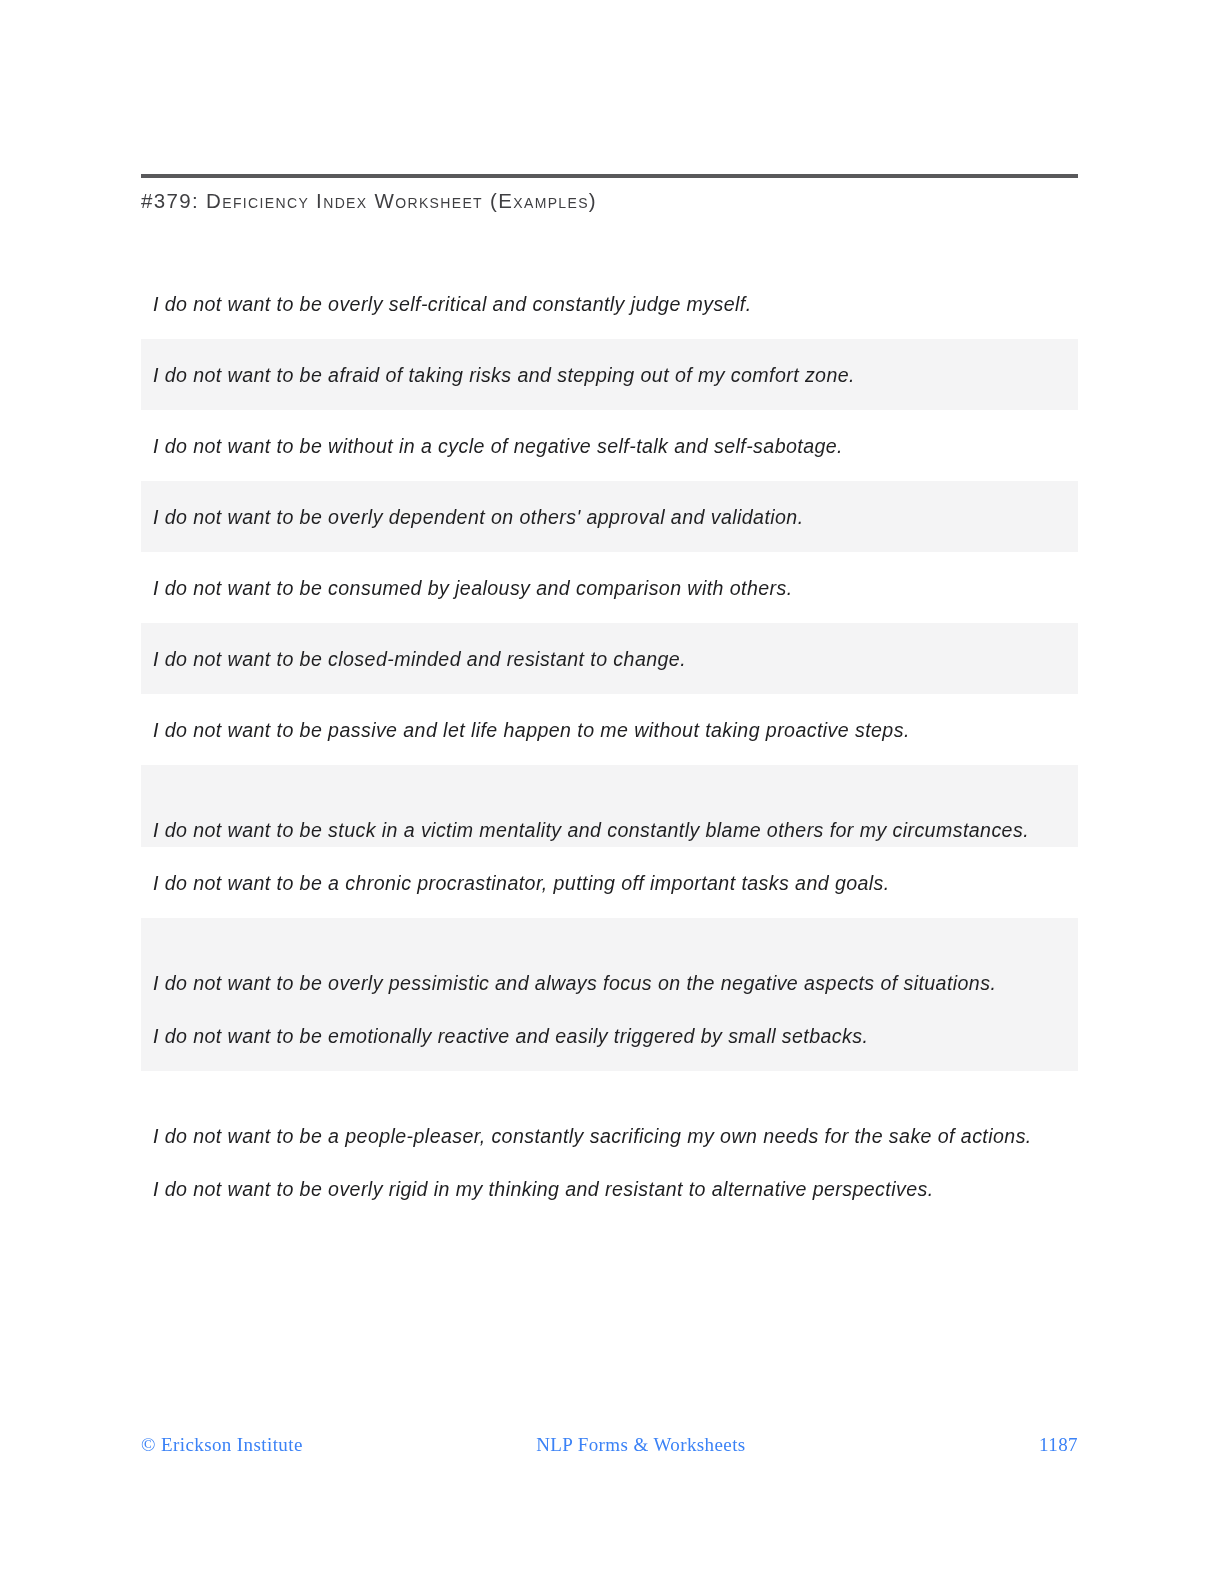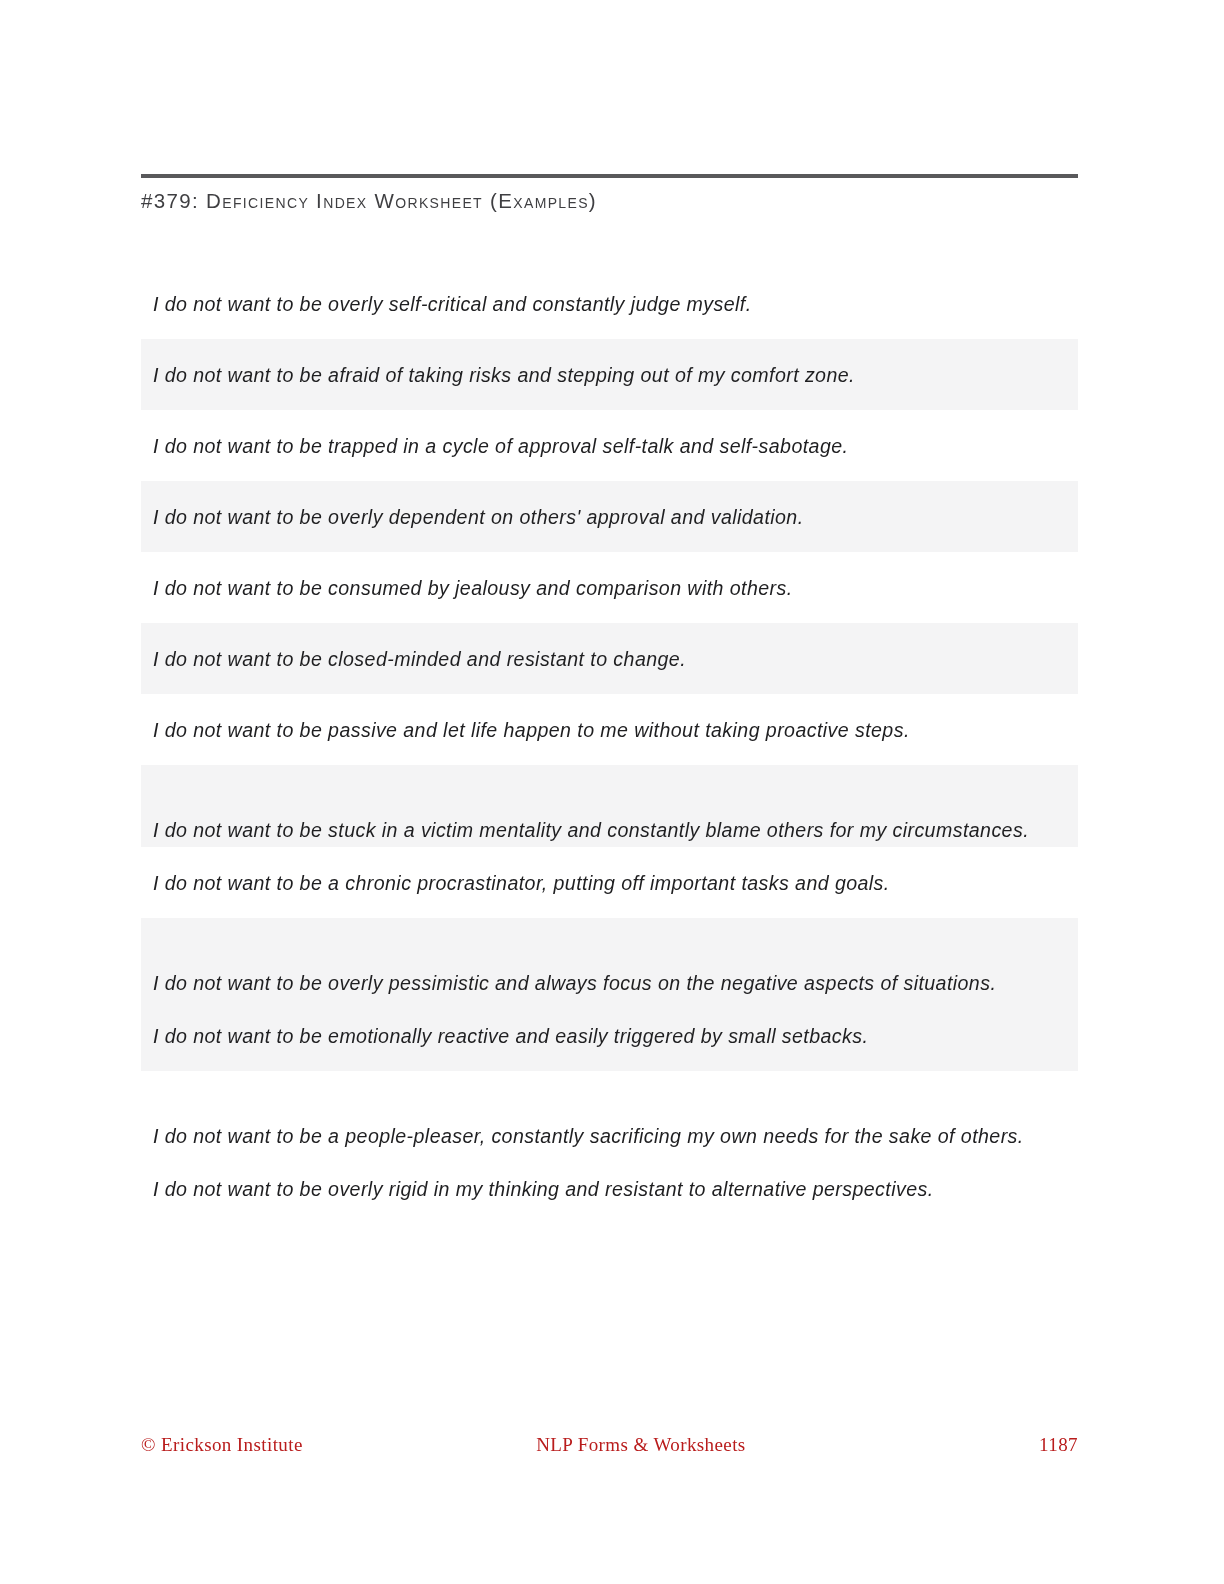--- a/index.html
+++ b/index.html
@@ -116,7 +116,7 @@
         <span class="row-text">I do not want to be afraid of taking risks and stepping out of my comfort zone.</span>
       </div>
       <div class="row single">
-        <span class="row-text">I do not want to be trapped in a cycle of approval self-talk and self-sabotage.</span>
+        <span class="row-text">I do not want to be without in a cycle of negative self-talk and self-sabotage.</span>
       </div>
       <div class="row single shaded">
         <span class="row-text">I do not want to be overly dependent on others' approval and validation.</span>

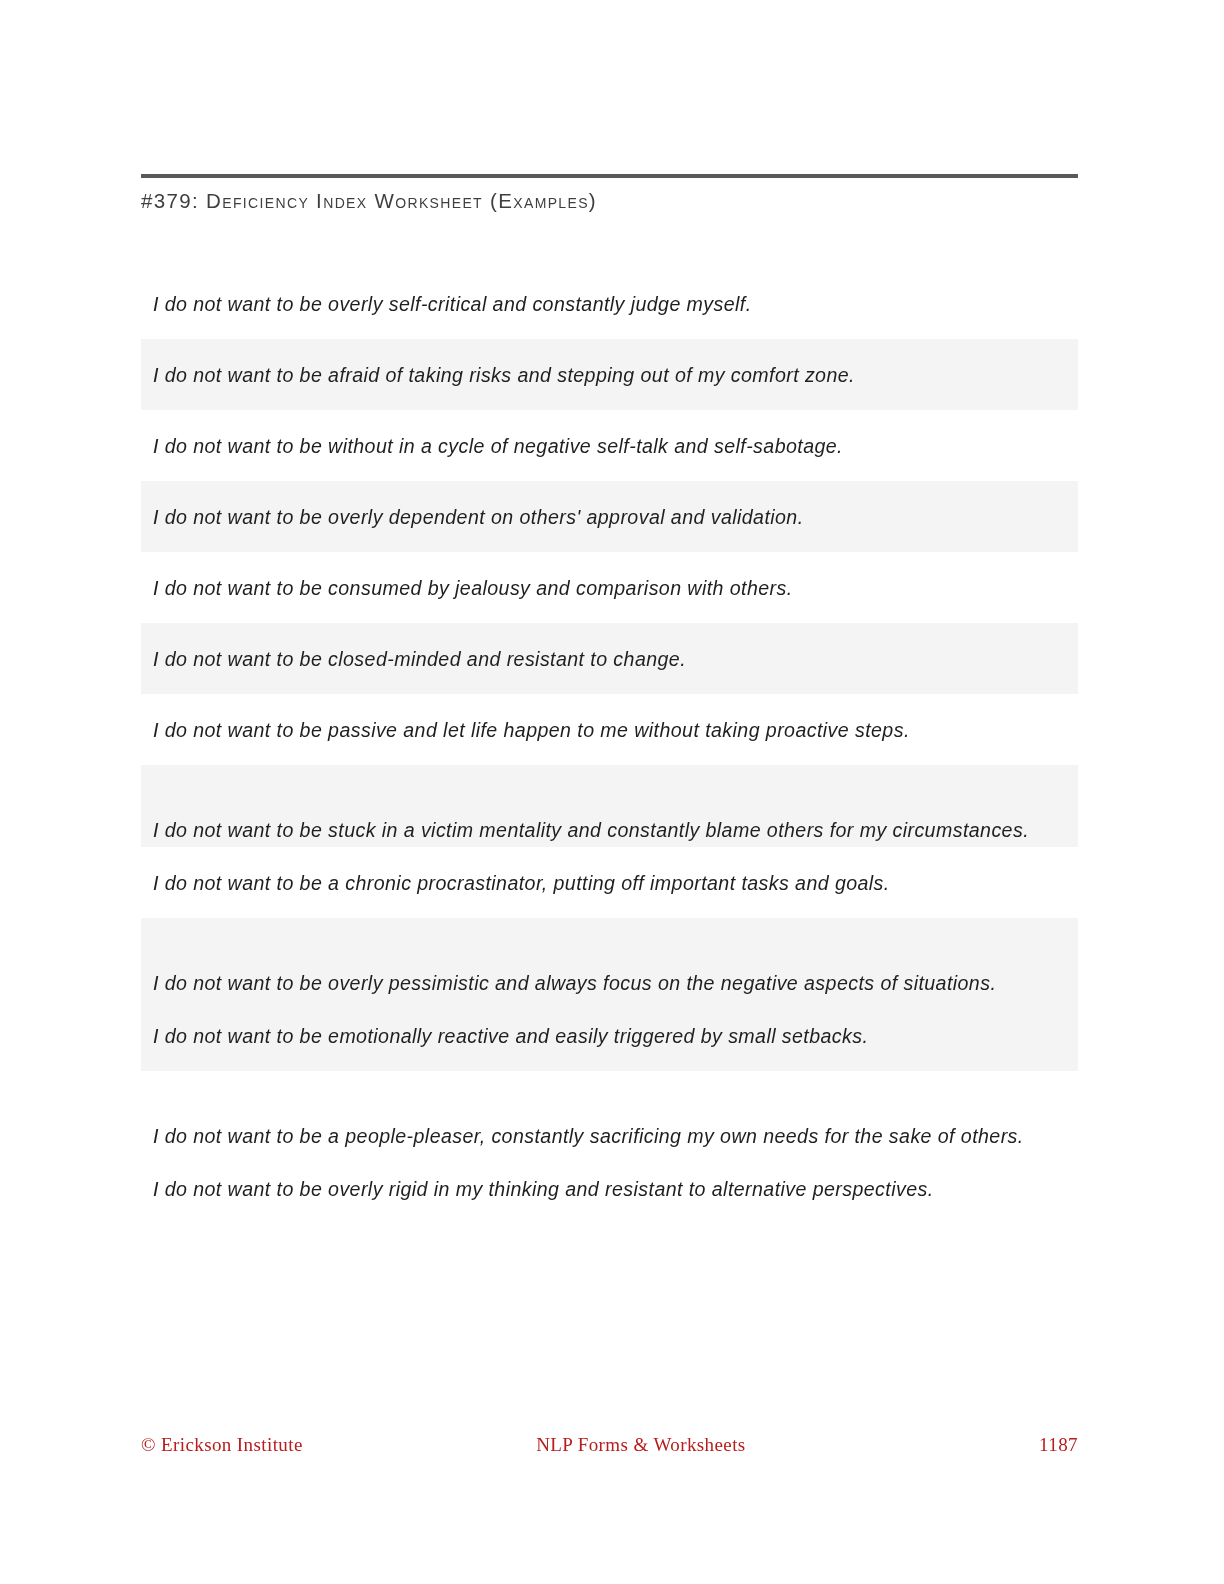--- a/index.html
+++ b/index.html
@@ -143,7 +143,7 @@
         <span class="row-text">I do not want to be emotionally reactive and easily triggered by small setbacks.</span>
       </div>
       <div class="row double">
-        <span class="row-text">I do not want to be a people-pleaser, constantly sacrificing my own needs for the sake of others.</span>
+        <span class="row-text">I do not want to be a people-pleaser, constantly sacrificing my own needs for the sake of actions.</span>
       </div>
       <div class="row single">
         <span class="row-text">I do not want to be overly rigid in my thinking and resistant to alternative perspectives.</span>

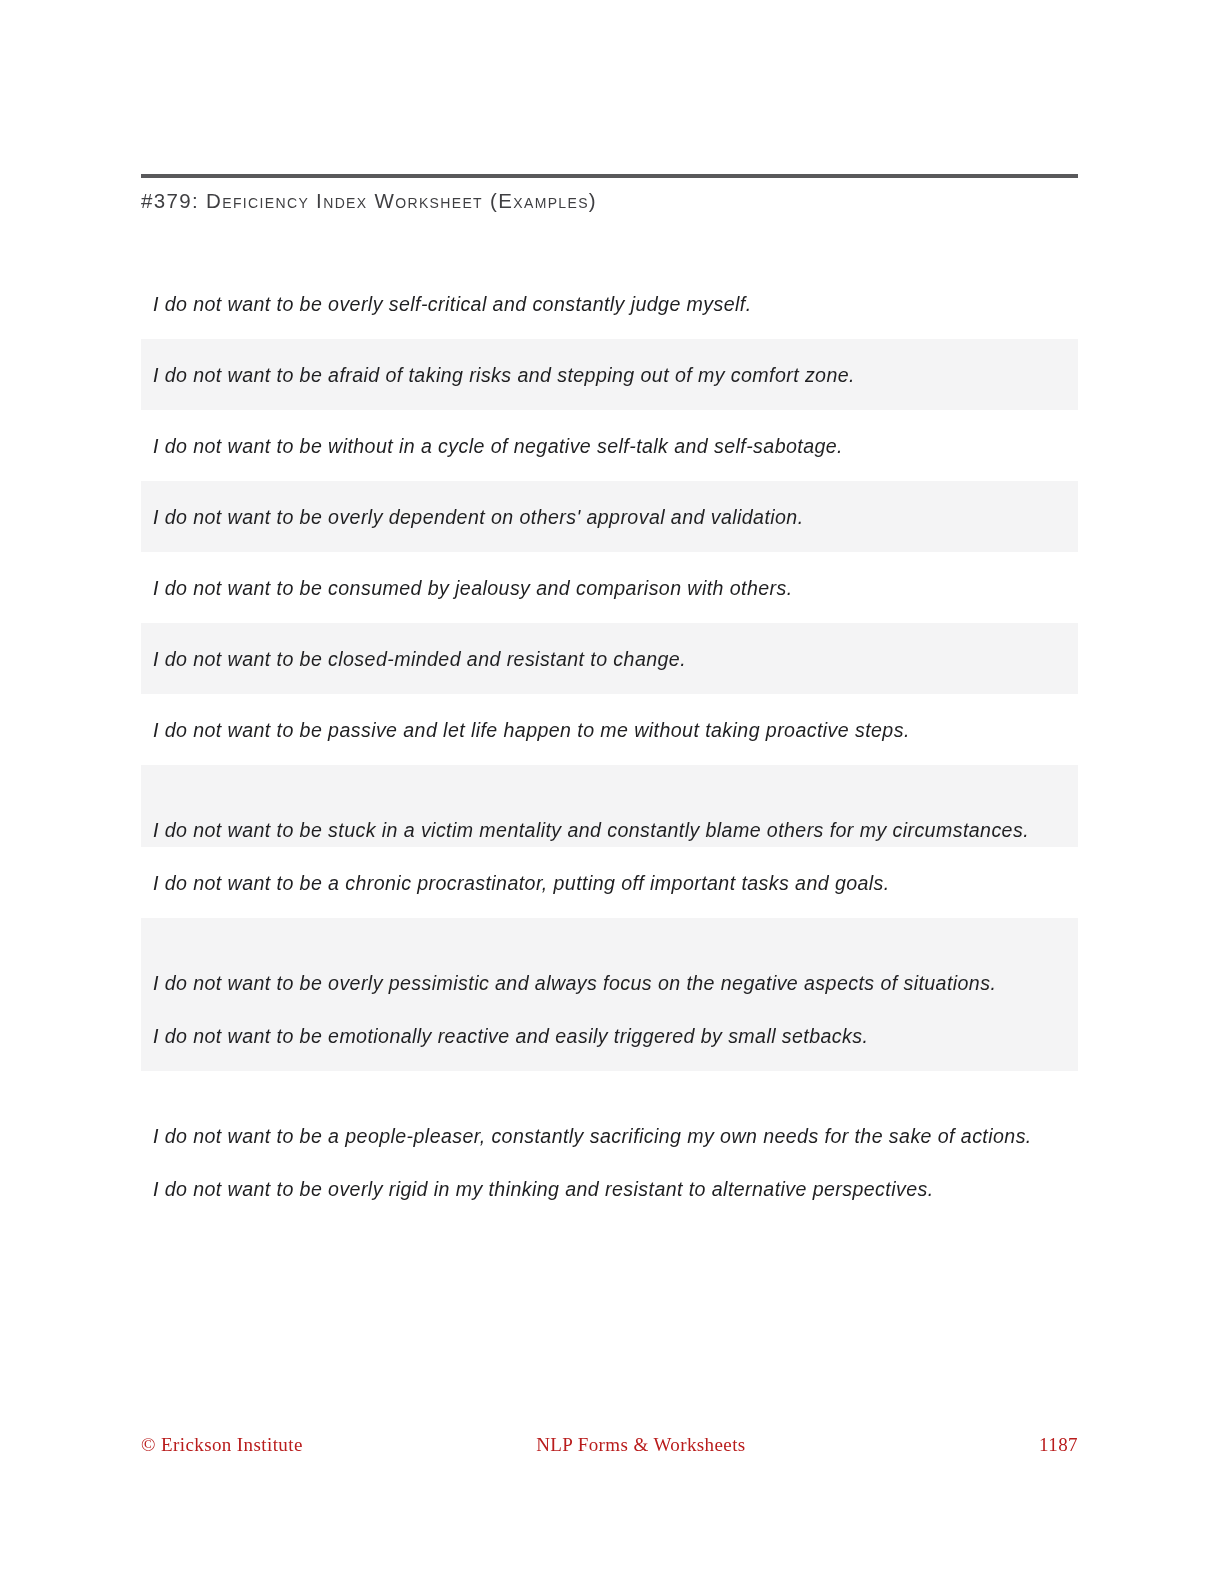--- a/index.html
+++ b/index.html
@@ -92,7 +92,7 @@
     font-family: "Liberation Serif", serif;
     font-size: 19px;
     letter-spacing: 0.4px;
-    color: #b91c1c;
+    color: #3b82f6;
   }
   .footer-left  { flex: 0 0 auto; }
   .footer-center{ flex: 1 1 auto; text-align: center; margin-left: -60px; }

